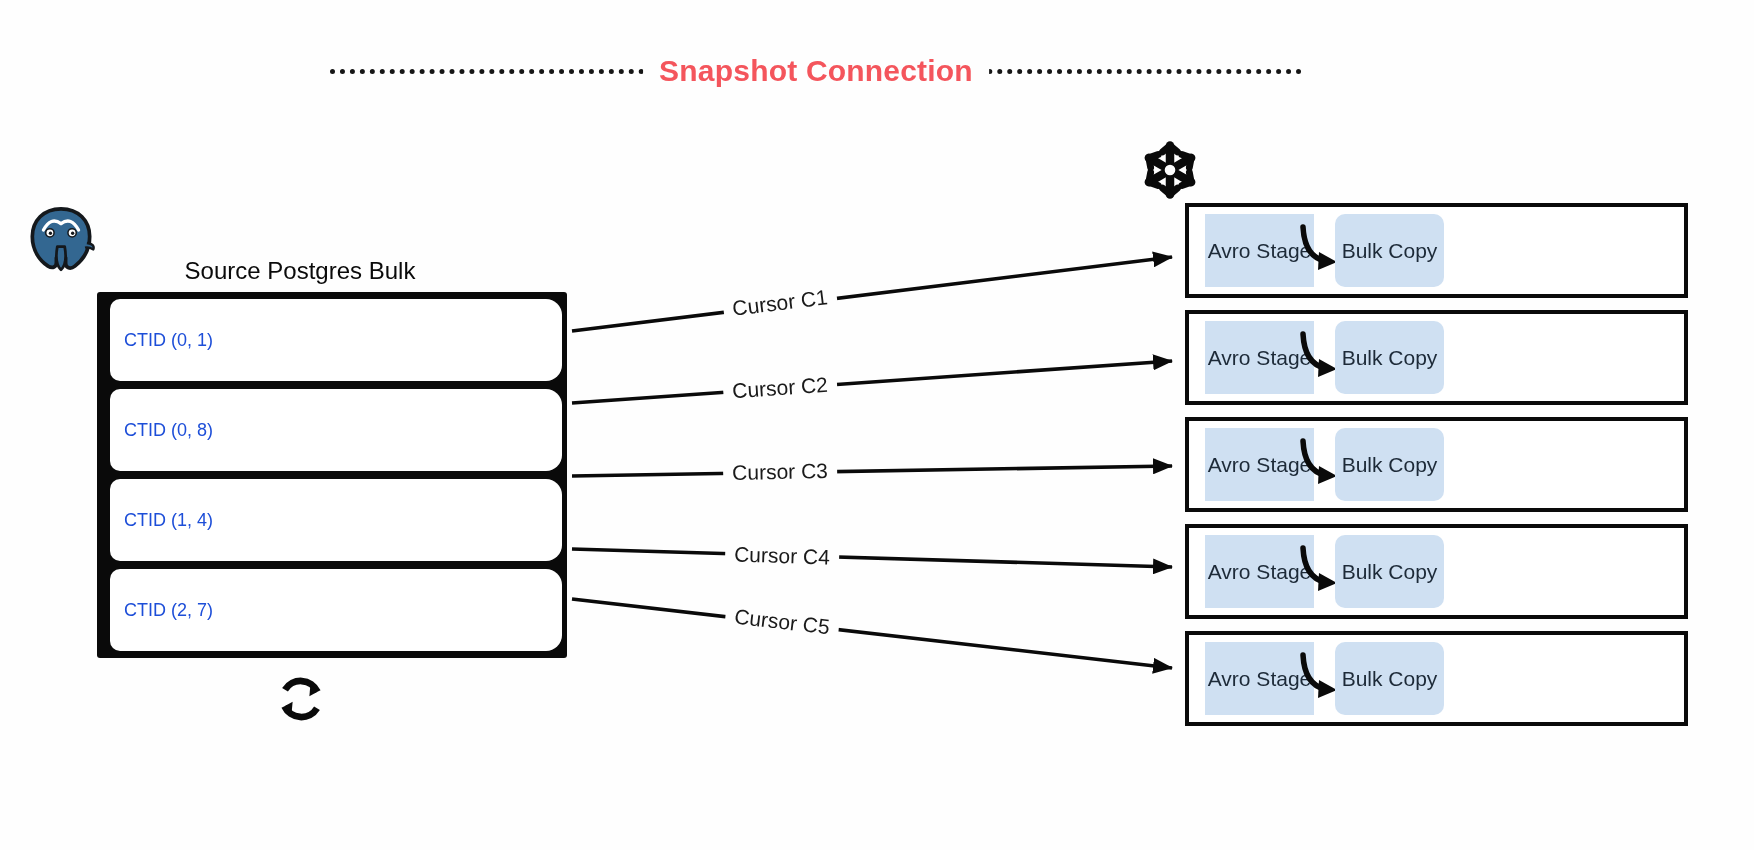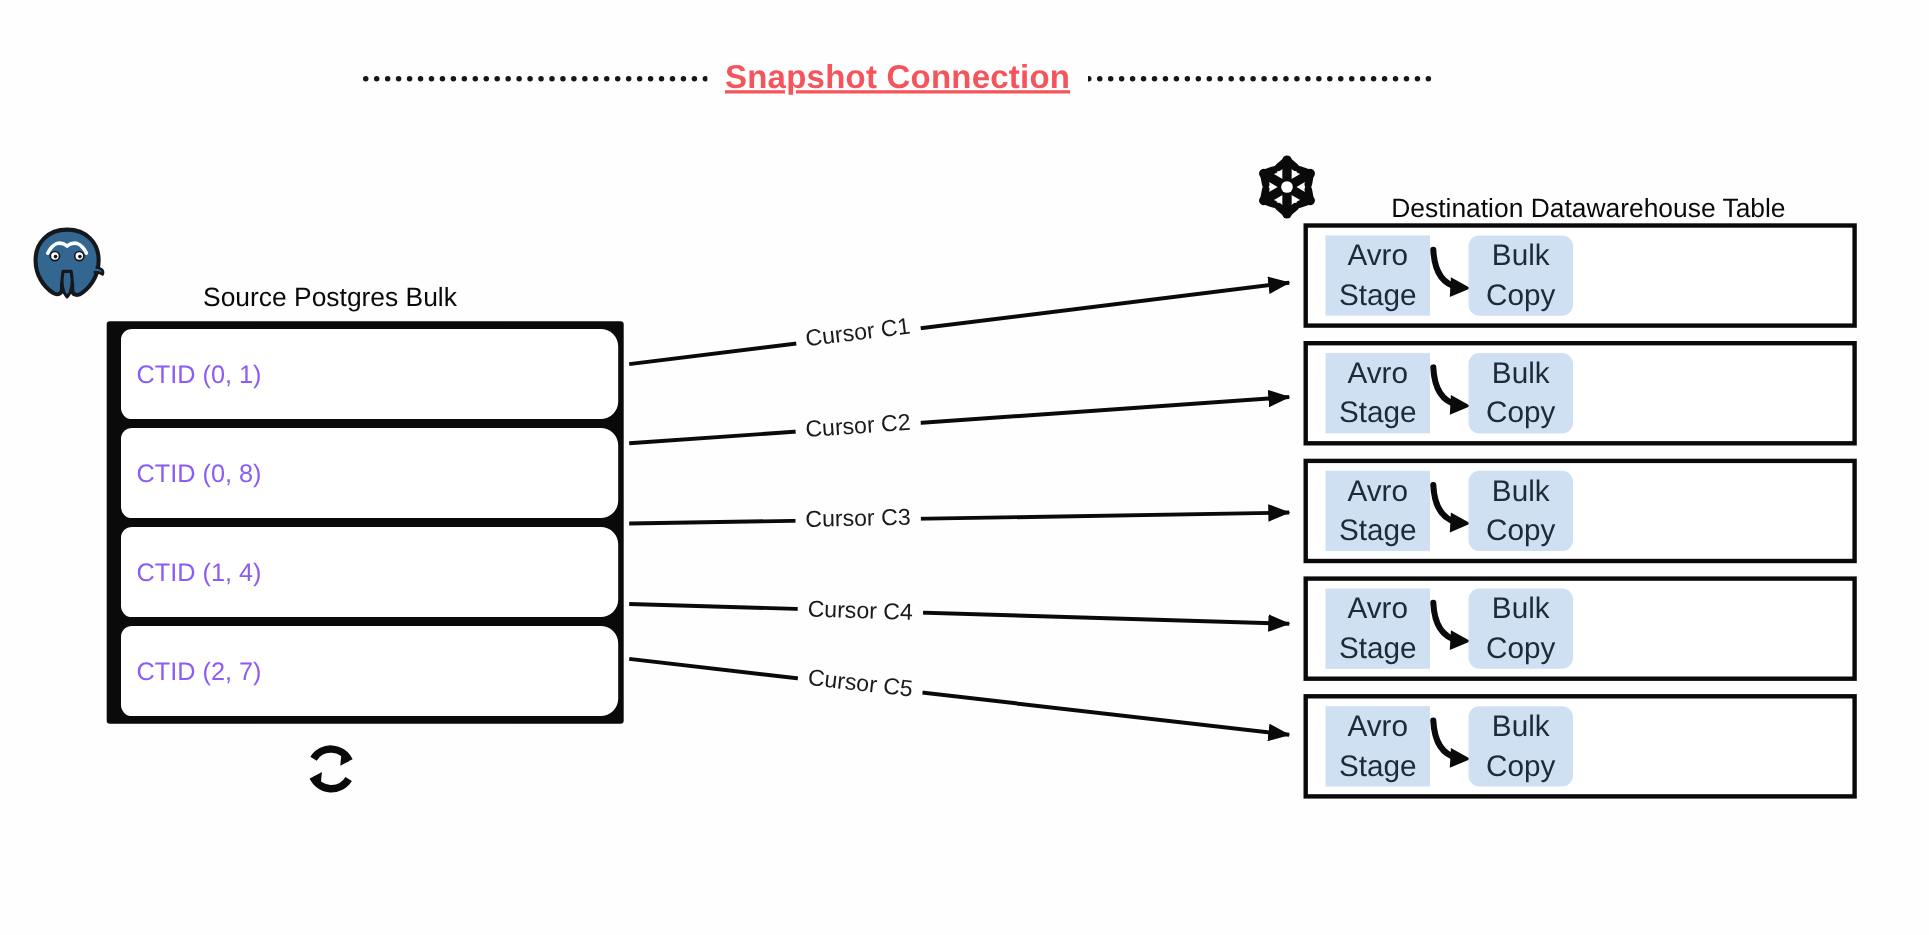--- a/index.html
+++ b/index.html
@@ -47,7 +47,7 @@
 <div id="canvas">
 
   <div class="title-rule"></div>
-  <div class="title-text" style="color:#f4555c;text-decoration:underline;">Snapshot Connection</div>
+  <div class="title-text" style="color:#f4555c;">Snapshot Connection</div>
 
   <svg class="src-logo" viewBox="0 0 80 84">
     <path d="M40,5 C21,5 9,18 9,35 C9,50 17,61 26,67 C31,70 35,68 35,63 L35,58 C37,59 43,59 45,58 L45,64 C45,69 50,71 55,67 C64,60 71,50 71,35 C71,18 59,5 40,5 Z" fill="#336791" stroke="#14181c" stroke-width="4" stroke-linejoin="round"></path>

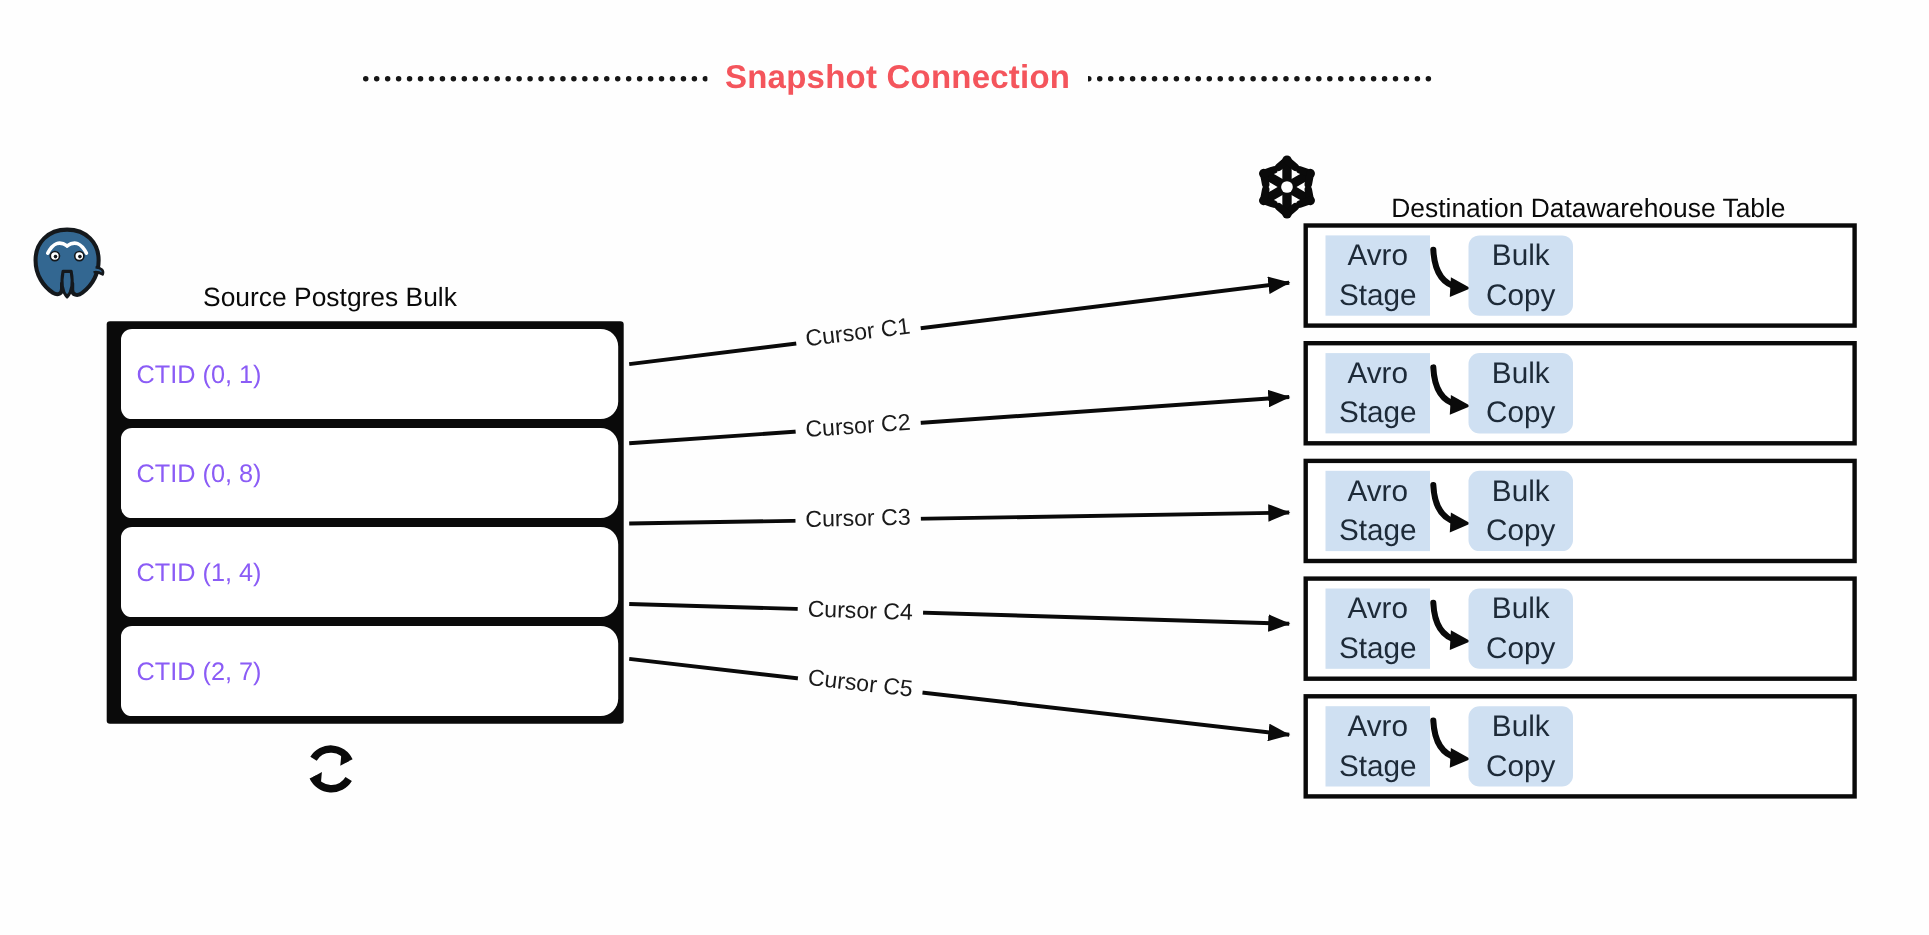--- a/index.html
+++ b/index.html
@@ -149,7 +149,6 @@
     <circle cx="32" cy="32" r="5" fill="#fefefe"></circle>
   </svg>
 
-  <div class="dst-label">Destination Datawarehouse Table</div>
 
   <div class="dest-box" style="top:203px;">
     <div class="stage-chip chip-avro">Avro Stage</div>

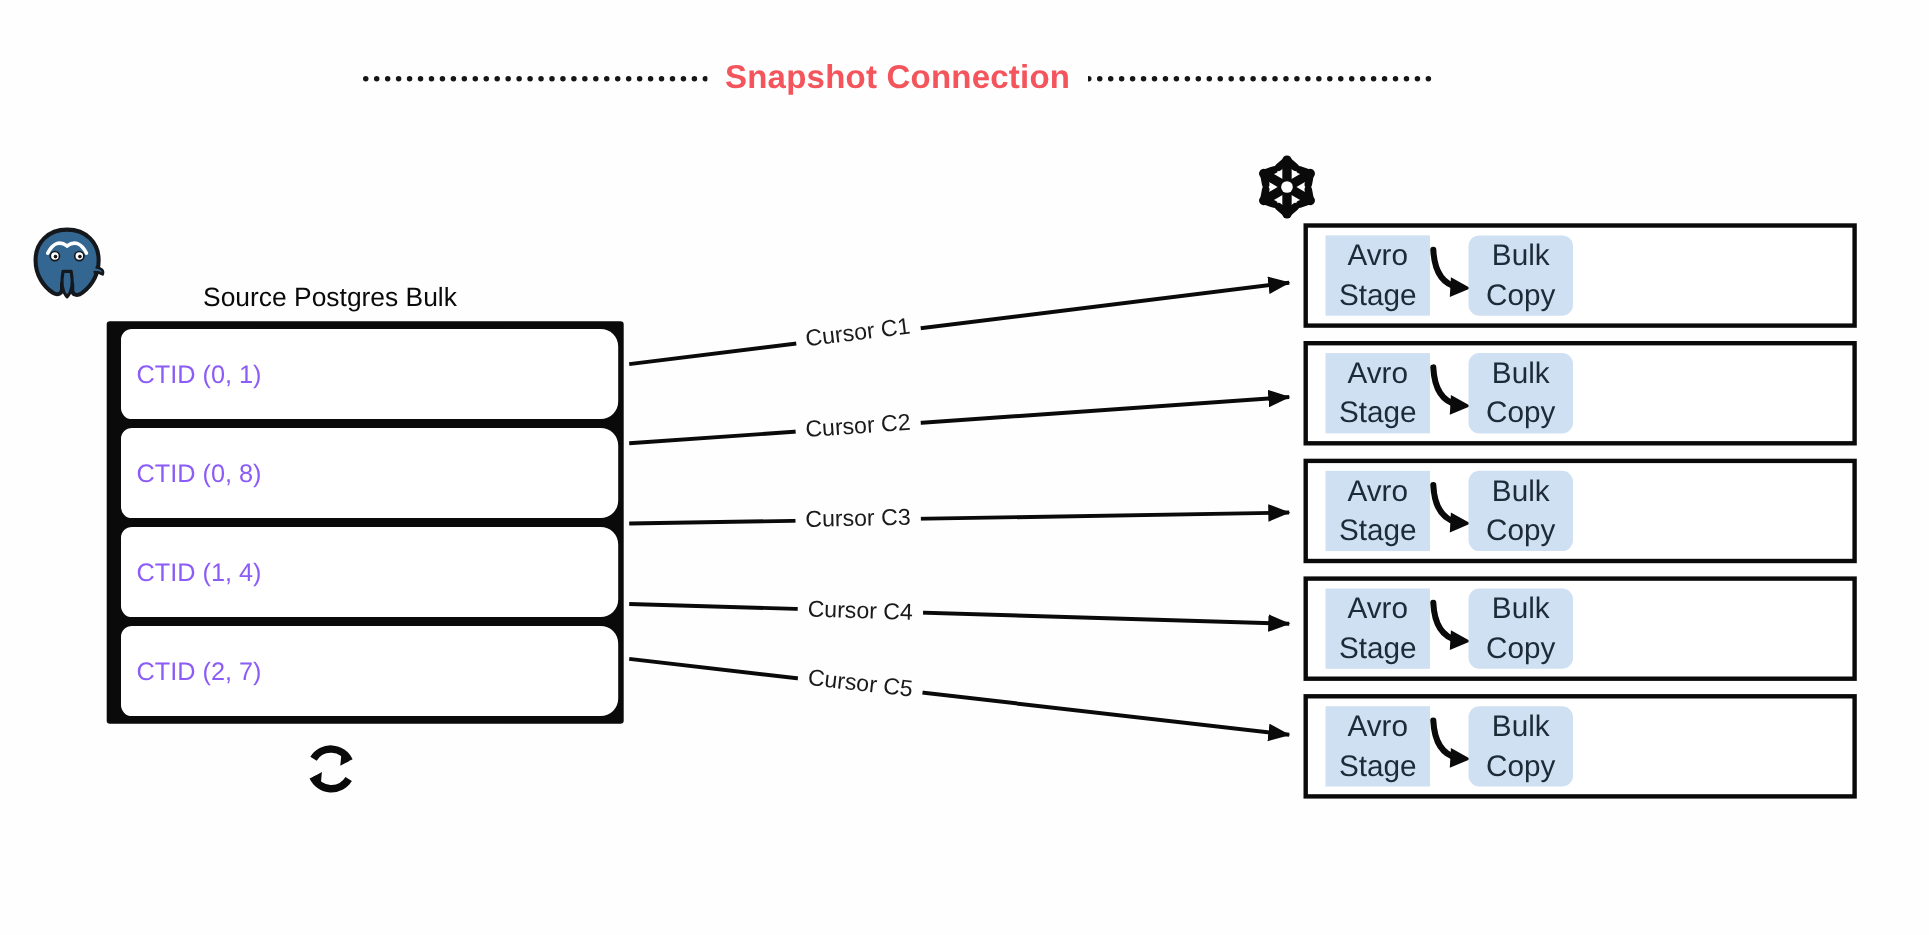--- a/index.html
+++ b/index.html
@@ -34,9 +34,9 @@
     font-size:24px;white-space:nowrap;}
   .dest-box{position:absolute;left:1185px;width:503px;height:95px;box-sizing:border-box;
     border:4px solid #0a0a0a;background:#ffffff;}
-  .stage-chip{position:absolute;top:7px;bottom:7px;width:95px;background:#cfe0f2;
+  .stage-chip{position:absolute;top:7px;bottom:7px;width:109px;background:#cfe0f2;
     display:flex;align-items:center;justify-content:center;text-align:center;
-    font-size:27px;line-height:1.32;color:#1d2a38;}
+    font-size:21px;line-height:1.32;color:#1d2a38;}
   .chip-avro{left:16px;}
   .chip-bulk{left:146px;border-radius:10px;}
   .curve-arrow{position:absolute;left:106px;top:14px;width:44px;height:62px;}

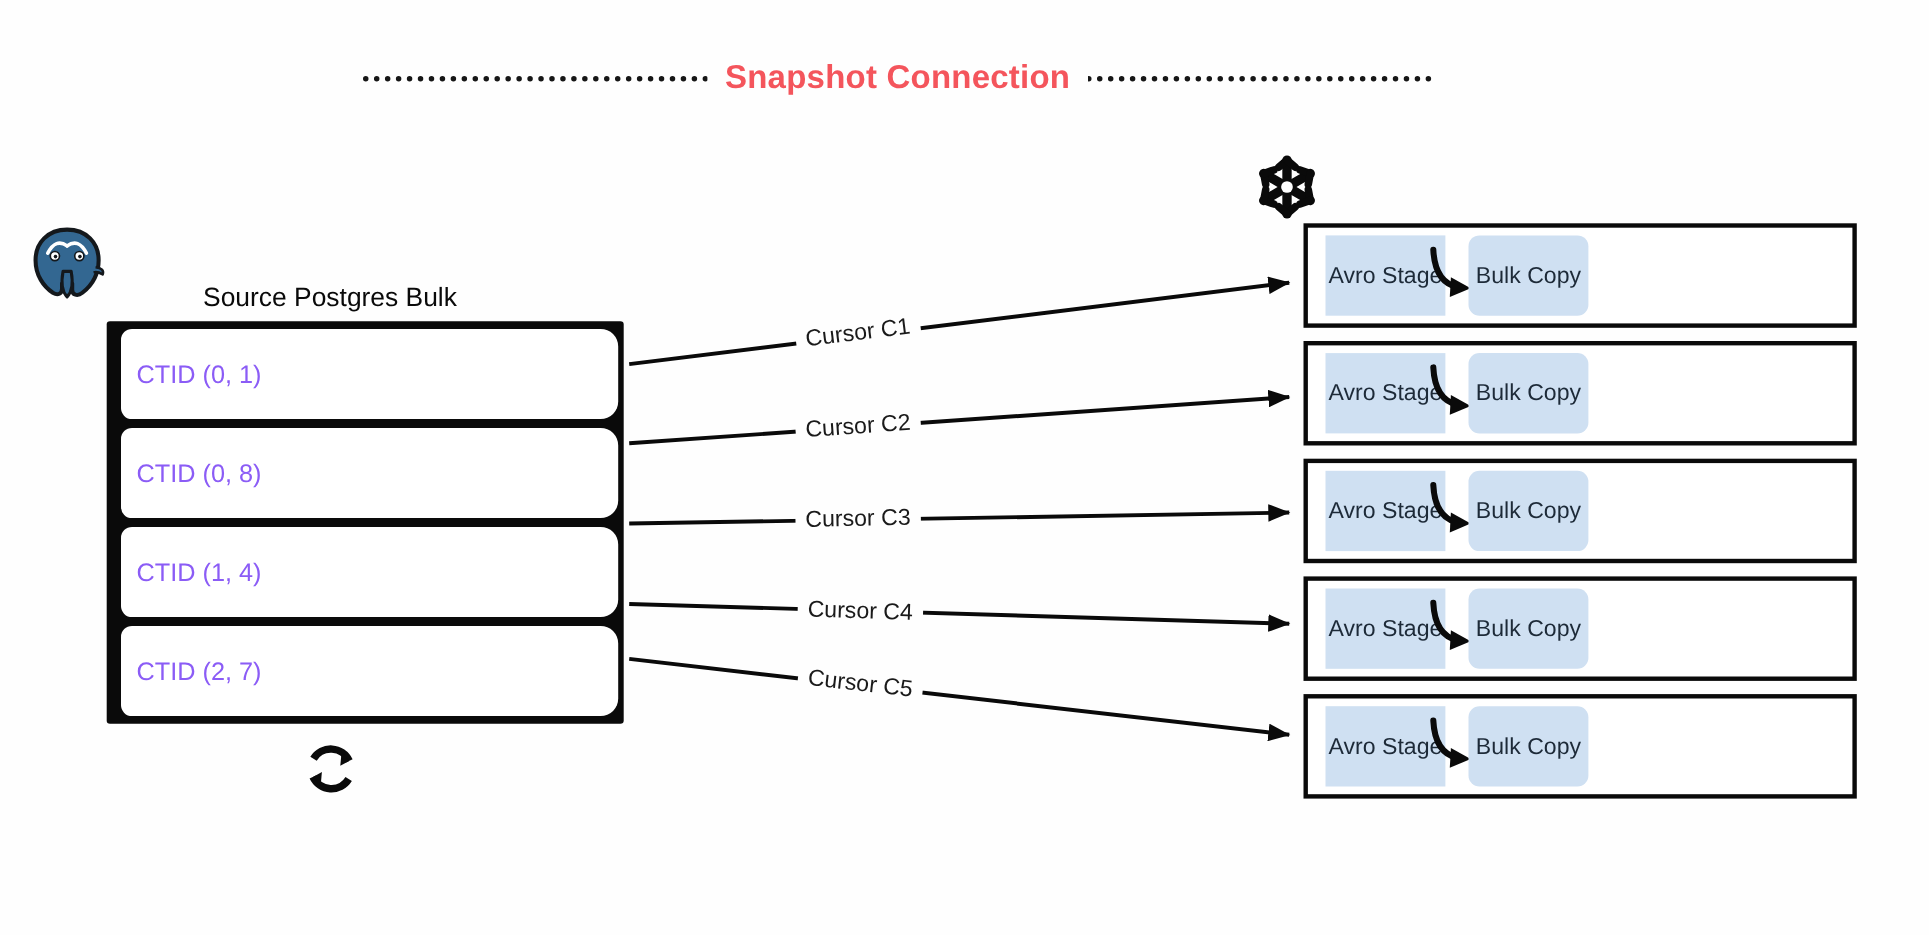--- a/index.html
+++ b/index.html
@@ -21,8 +21,8 @@
     box-sizing:border-box;background:#0a0a0a;border-radius:3px;
     padding:7px 5px 7px 13px;display:flex;flex-direction:column;gap:8px;}
   .src-row{flex:1;background:#ffffff;border-radius:10px 16px 16px 10px;
-    display:flex;align-items:center;padding-left:14px;font-size:23px;
-    color:#8b5cf6;white-space:nowrap;}
+    display:flex;align-items:center;padding-left:14px;font-size:18px;
+    color:#1d4ed8;white-space:nowrap;}
   .refresh{position:absolute;left:270px;top:668px;width:62px;height:62px;}
   
   .wires{position:absolute;left:0;top:0;width:1754px;height:850px;pointer-events:none;}

